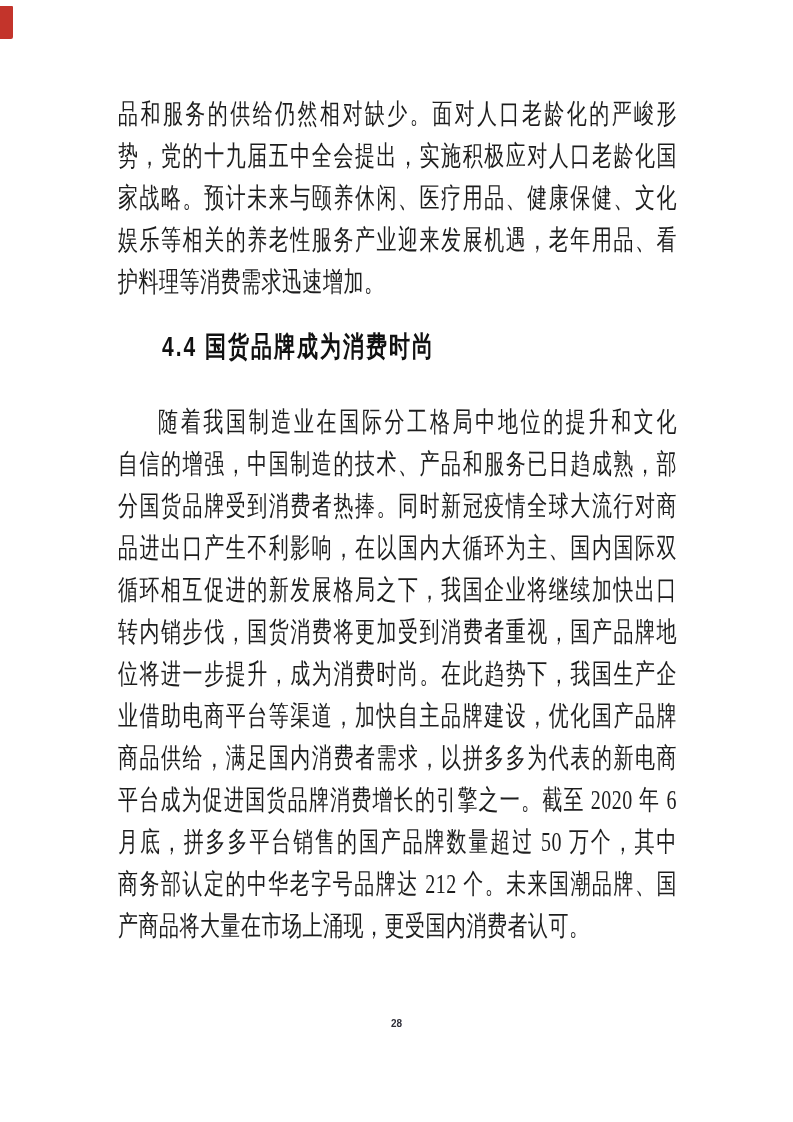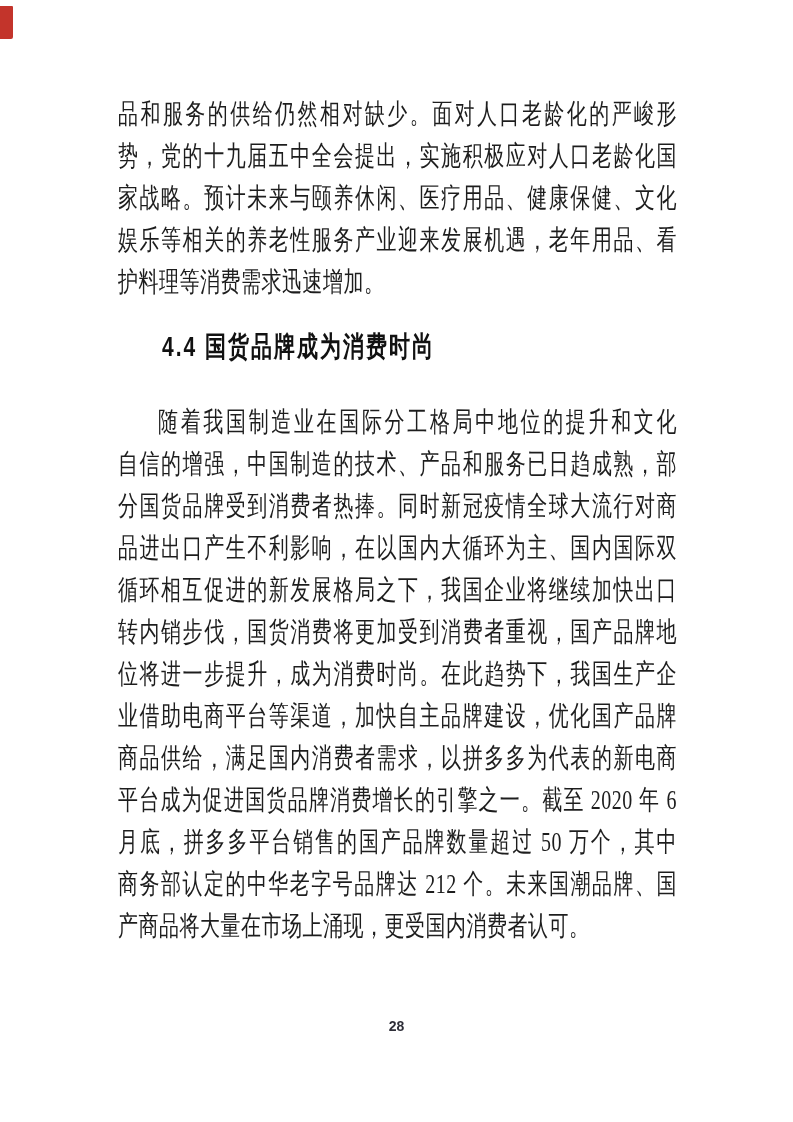--- a/index.html
+++ b/index.html
@@ -63,7 +63,7 @@
     width: 793px;
     text-align: center;
     font-family: "Liberation Sans", "DejaVu Sans", sans-serif;
-    font-size: 14px;
+    font-size: 10px;
     font-weight: bold;
     color: #2e2e38;
   }

